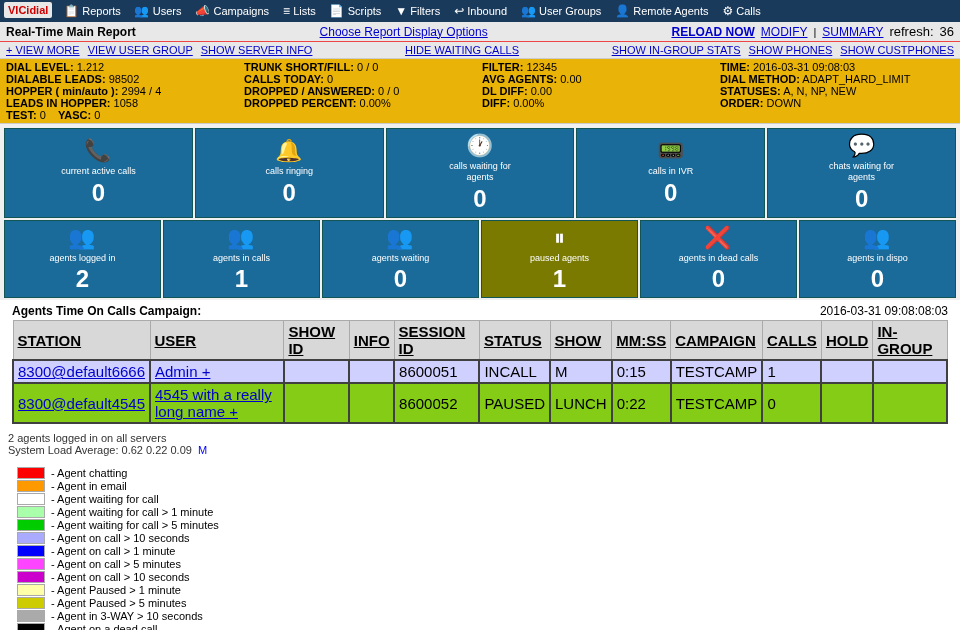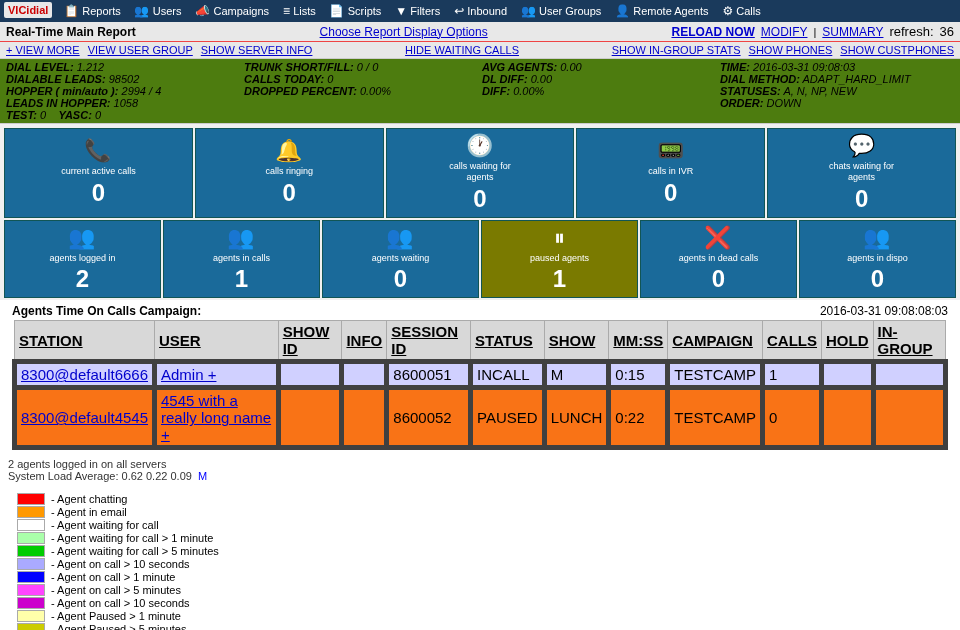--- a/index.html
+++ b/index.html
@@ -211,7 +211,7 @@
   <span class="info-link">SHOW CUSTPHONES</span>
 </div>
 
-<div style="background:#4d7c0f; padding:2px 6px; font-size:11px; border-bottom:1px solid #ccc; display:grid; grid-template-columns:1fr 1fr 1fr 1fr; gap:0 4px;font-style:italic;">
+<div style="background:#eab308; padding:2px 6px; font-size:11px; border-bottom:1px solid #ccc; display:grid; grid-template-columns:1fr 1fr 1fr 1fr; gap:0 4px;">
   <div>
     <div><span class="sub-label">DIAL LEVEL:</span> <span>1.212</span></div>
     <div><span class="sub-label">DIALABLE LEADS:</span> <span>98502</span></div>

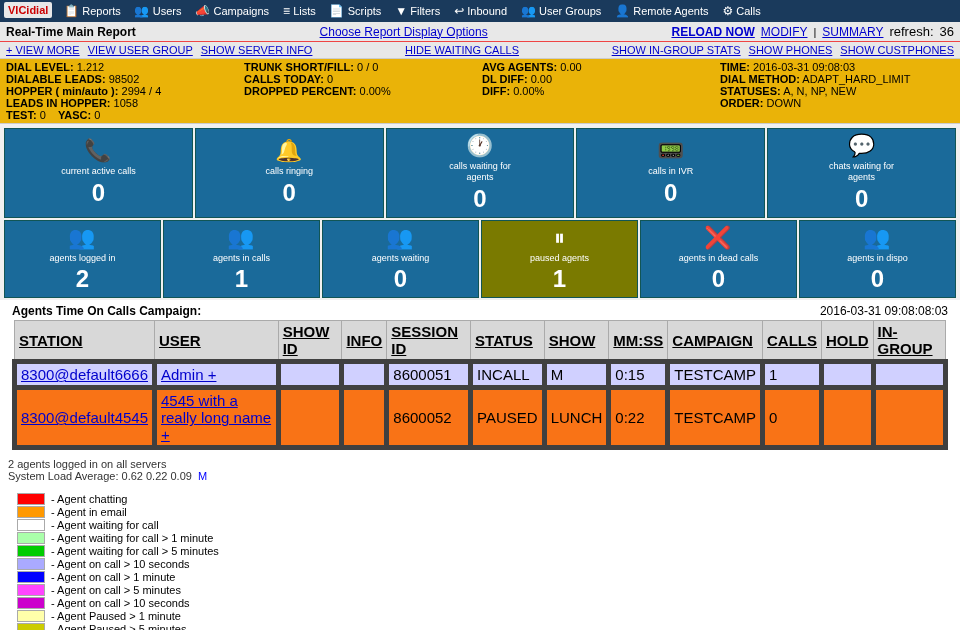--- a/index.html
+++ b/index.html
@@ -229,6 +229,7 @@
     <div><span class="sub-label">DROPPED PERCENT:</span> <span>0.00%</span></div>
   </div>
   <div>
+    <div><span class="sub-label">FILTER:</span> <span>12345</span></div>
     <div><span class="sub-label">AVG AGENTS:</span> <span>0.00</span></div>
     <div><span class="sub-label">DL DIFF:</span> <span>0.00</span></div>
     <div><span class="sub-label">DIFF:</span> <span>0.00%</span></div>

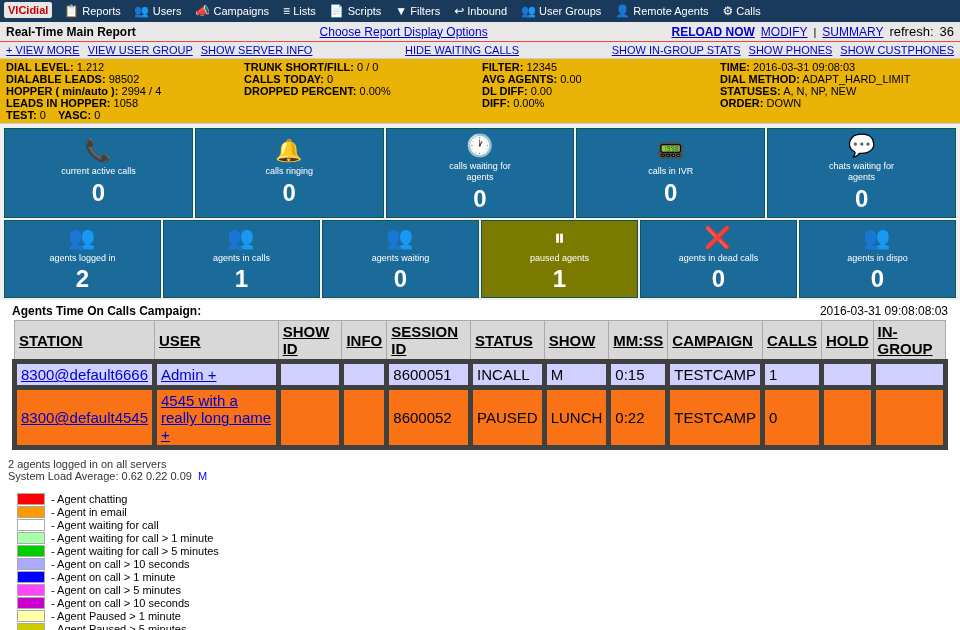--- a/index.html
+++ b/index.html
@@ -226,6 +226,7 @@
   <div>
     <div><span class="sub-label">TRUNK SHORT/FILL:</span> <span>0 / 0</span></div>
     <div><span class="sub-label">CALLS TODAY:</span> <span>0</span></div>
+    <div><span class="sub-label">DROPPED / ANSWERED:</span> <span>0 / 0</span></div>
     <div><span class="sub-label">DROPPED PERCENT:</span> <span>0.00%</span></div>
   </div>
   <div>

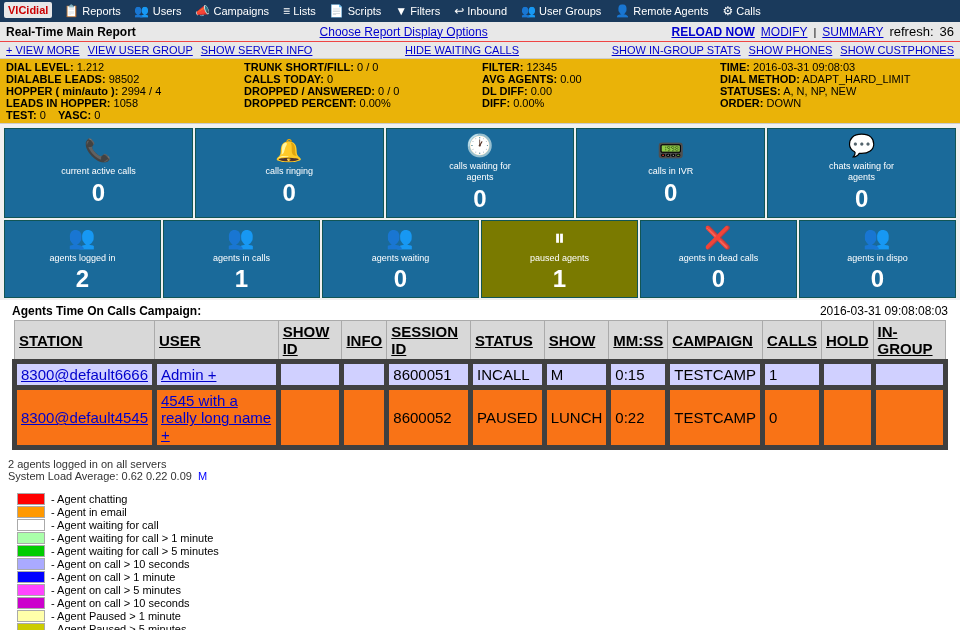--- a/index.html
+++ b/index.html
@@ -104,7 +104,7 @@
     }
     .data-table th.ul { text-decoration: underline; cursor: pointer; }
     .data-table td {
-      border: 5px solid #404040;
+      border: 2px solid #404040;
       padding: 2px 4px;
     }
     .row-incall { background: #d0d0ff; }

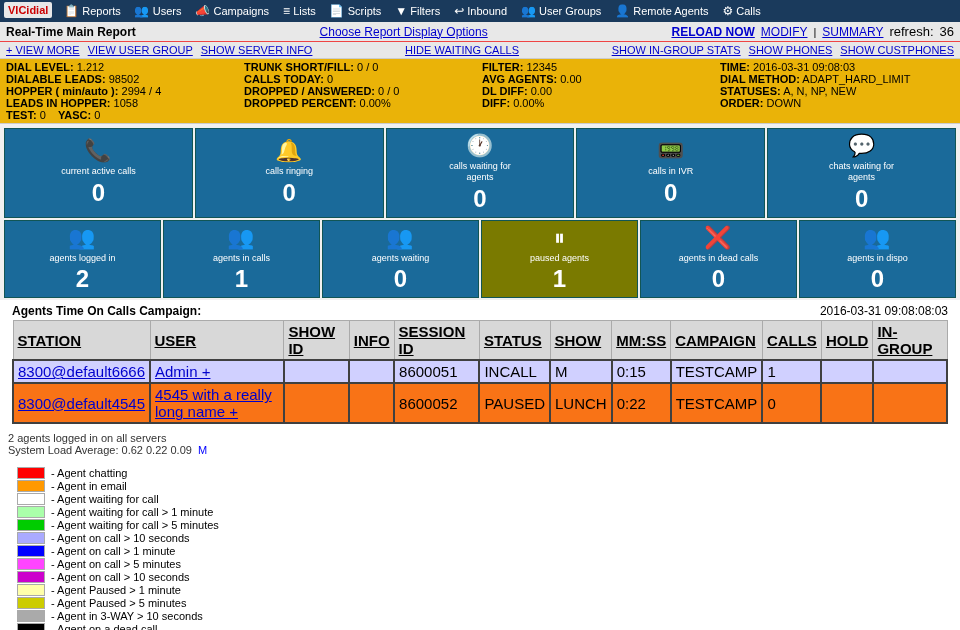--- a/index.html
+++ b/index.html
@@ -108,7 +108,7 @@
       padding: 2px 4px;
     }
     .row-incall { background: #d0d0ff; }
-    .row-paused { background: #f97316; }
+    .row-paused { background: #84cc16; }
 
     
     .legend-section {

